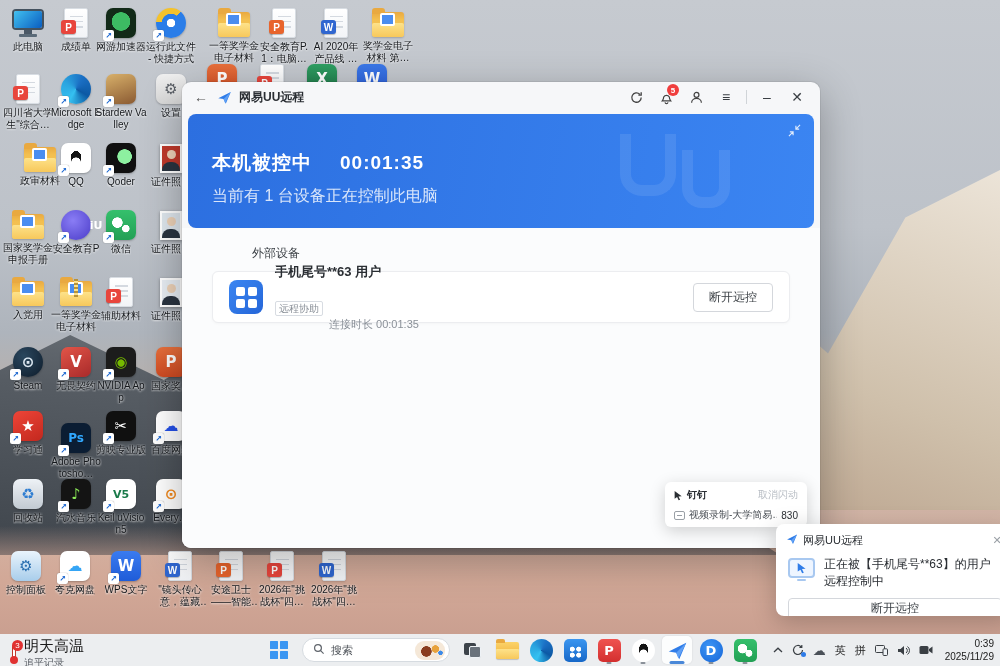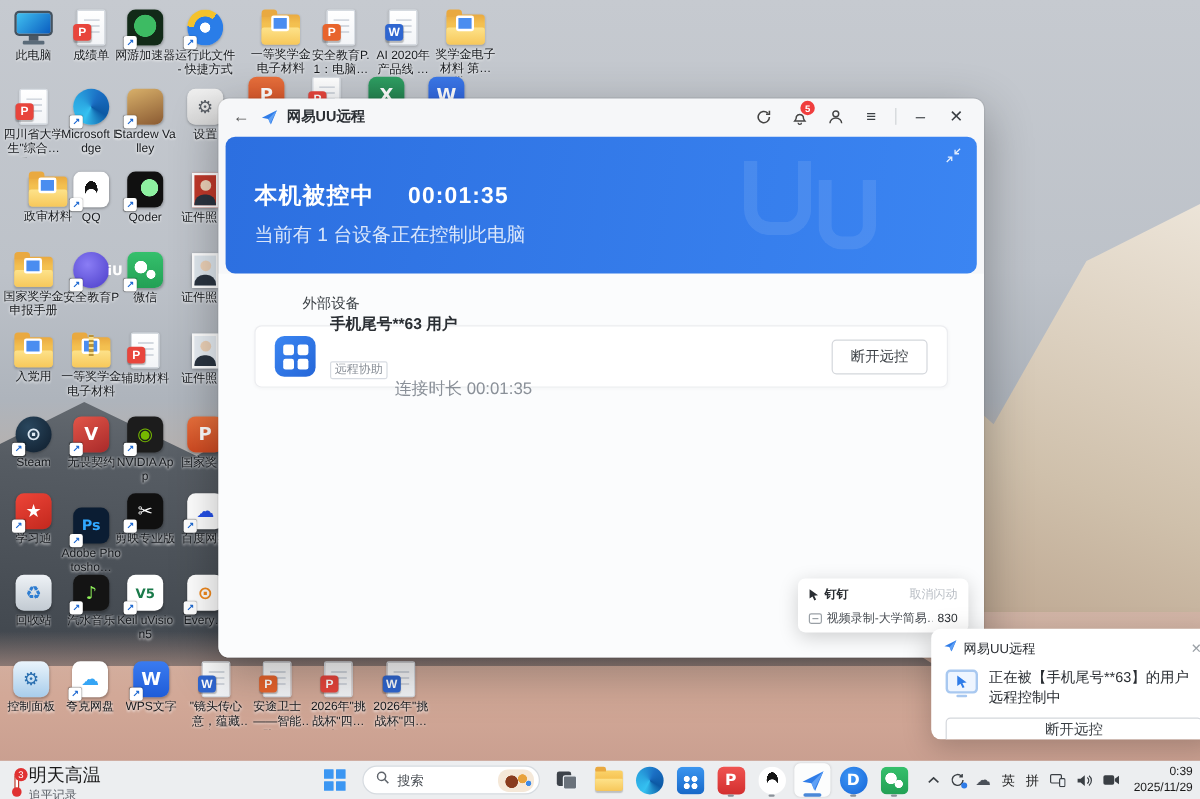--- a/index.html
+++ b/index.html
@@ -103,7 +103,7 @@
   .dev-title { font-size:13px; font-weight:bold; color:#2a2e33; }
   .dev-meta { margin-top:4px; display:flex; align-items:center; gap:6px; }
   .tag { font-size:10px; color:#8a9098; border:1px solid #d8dce2; border-radius:2px; padding:0 3px; line-height:13px; }
-  .dur { font-size:14px; color:#8a9098;margin-top:32px; }
+  .dur { font-size:11px; color:#8a9098;margin-top:32px; }
   .card-btn { margin-left:auto; background:#fff; border:1px solid #d4d7dc; border-radius:4px;
     padding:5px 15px; font-size:12px; color:#3a3f44; cursor:pointer; font-family:inherit; }
 

